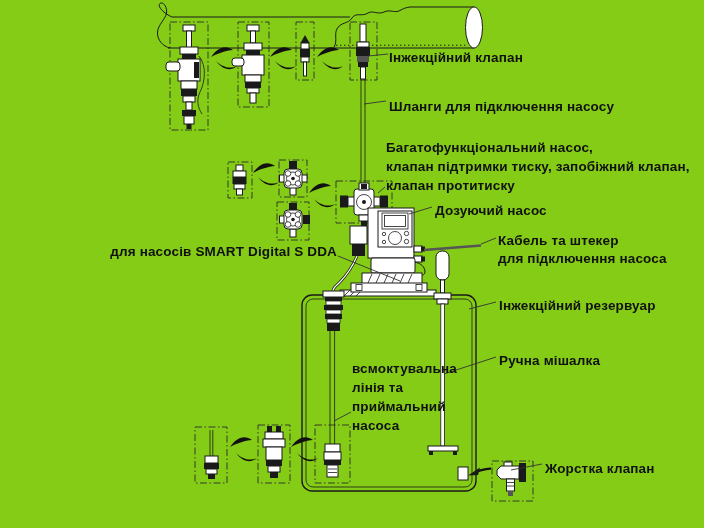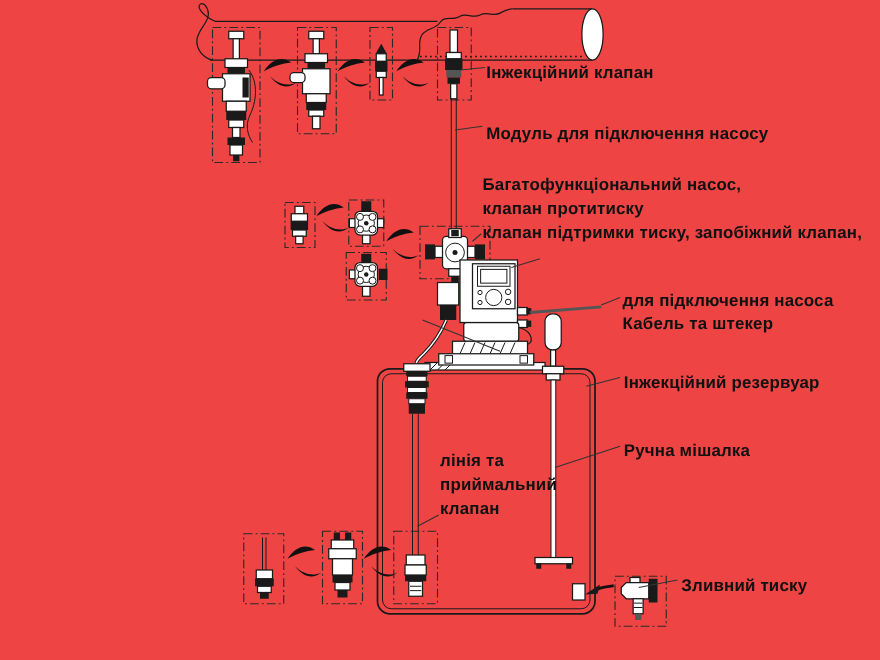--- a/index.html
+++ b/index.html
@@ -3,7 +3,7 @@
 <meta charset="utf-8">
 <style>
   html,body{margin:0;padding:0;background:#fff;}
-  #stage{position:relative;width:704px;height:528px;background:#ef4444;overflow:hidden;
+  #stage{position:relative;width:704px;height:528px;background:#84cc16;overflow:hidden;
          font-family:"Liberation Sans","DejaVu Sans",sans-serif;}
   #stage svg{position:absolute;left:0;top:0;}
   .lbl{position:absolute;font-weight:bold;font-size:13.5px;color:#111;

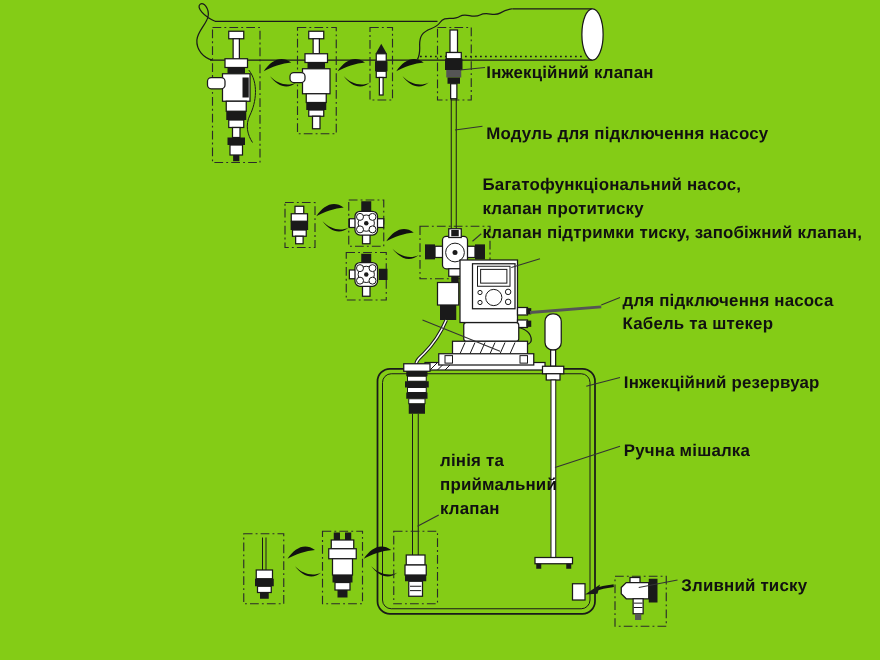--- a/index.html
+++ b/index.html
@@ -321,7 +321,7 @@
 </svg>
 
 <div class="lbl" style="left:389px;top:48px">Інжекційний клапан</div>
-<div class="lbl" style="left:389px;top:97px">Модуль для підключення насосу</div>
+<div class="lbl" style="left:389px;top:97px">Шланги для підключення насосу</div>
 
 <div class="lbl" style="left:386px;top:138px">
   <div>Багатофункціональний насос,</div>

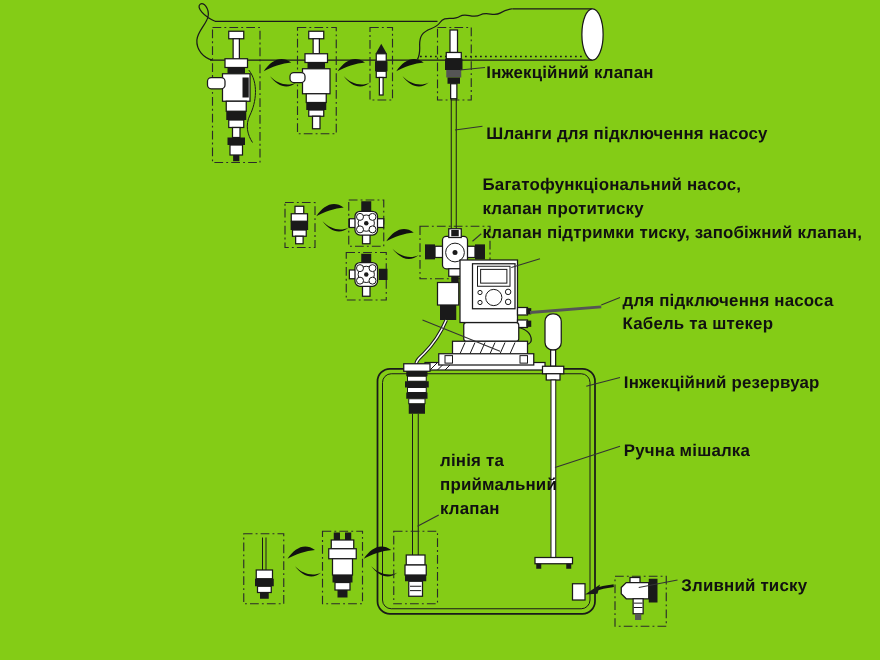--- a/index.html
+++ b/index.html
@@ -325,8 +325,8 @@
 
 <div class="lbl" style="left:386px;top:138px">
   <div>Багатофункціональний насос,</div>
+  <div>клапан підтримки тиску, запобіжний клапан,</div>
   <div>клапан протитиску</div>
-  <div>клапан підтримки тиску, запобіжний клапан,</div>
 </div>
 
 

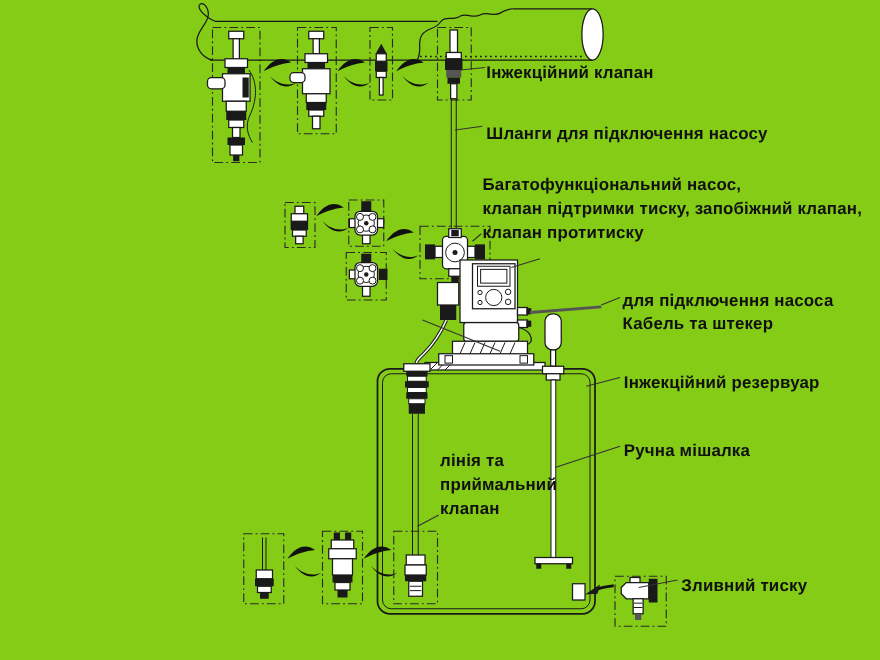--- a/index.html
+++ b/index.html
@@ -329,6 +329,7 @@
   <div>клапан протитиску</div>
 </div>
 
+<div class="lbl" style="left:435px;top:201px">Дозуючий насос</div>
 
 <div class="lbl lh18" style="left:498px;top:232px">
   <div>для підключення насоса</div>

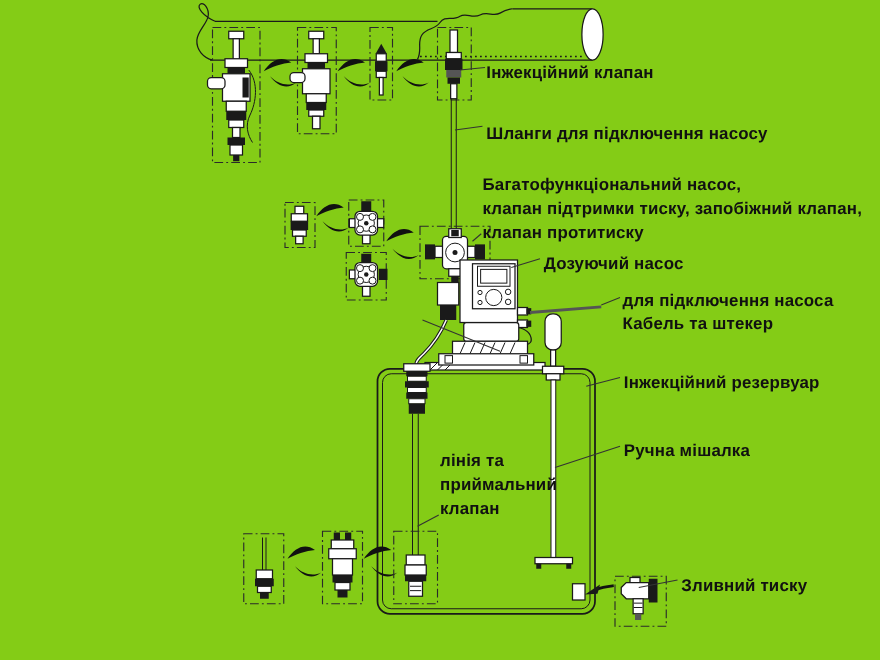--- a/index.html
+++ b/index.html
@@ -337,6 +337,7 @@
 </div>
 
 <div class="lbl lh20 rt" style="left:100px;top:242px;width:237px">
+  <div>для насосів SMART Digital S DDA</div>
 </div>
 
 <div class="lbl" style="left:499px;top:296px">Інжекційний резервуар</div>

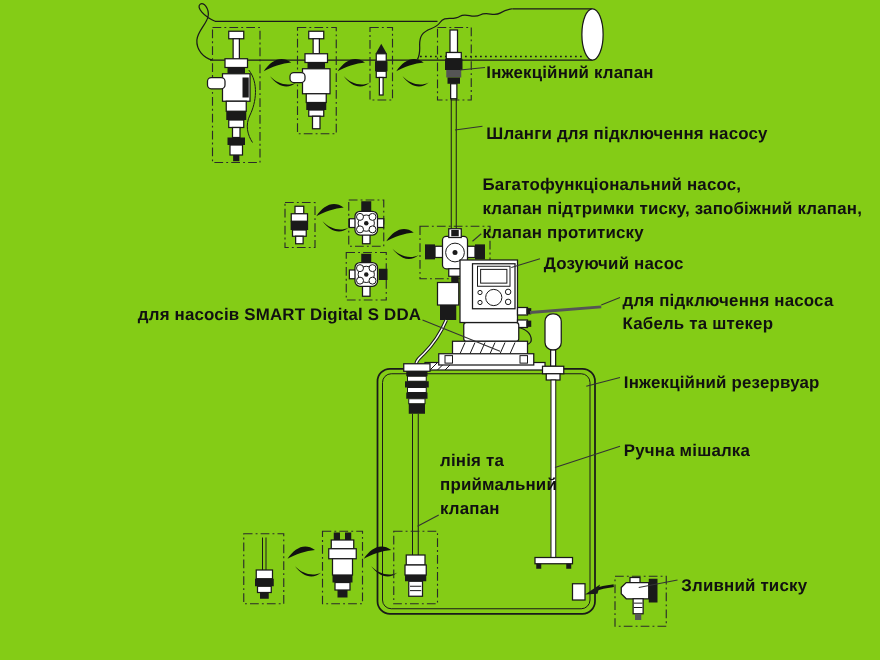--- a/index.html
+++ b/index.html
@@ -332,8 +332,8 @@
 <div class="lbl" style="left:435px;top:201px">Дозуючий насос</div>
 
 <div class="lbl lh18" style="left:498px;top:232px">
+  <div>Кабель та штекер</div>
   <div>для підключення насоса</div>
-  <div>Кабель та штекер</div>
 </div>
 
 <div class="lbl lh20 rt" style="left:100px;top:242px;width:237px">

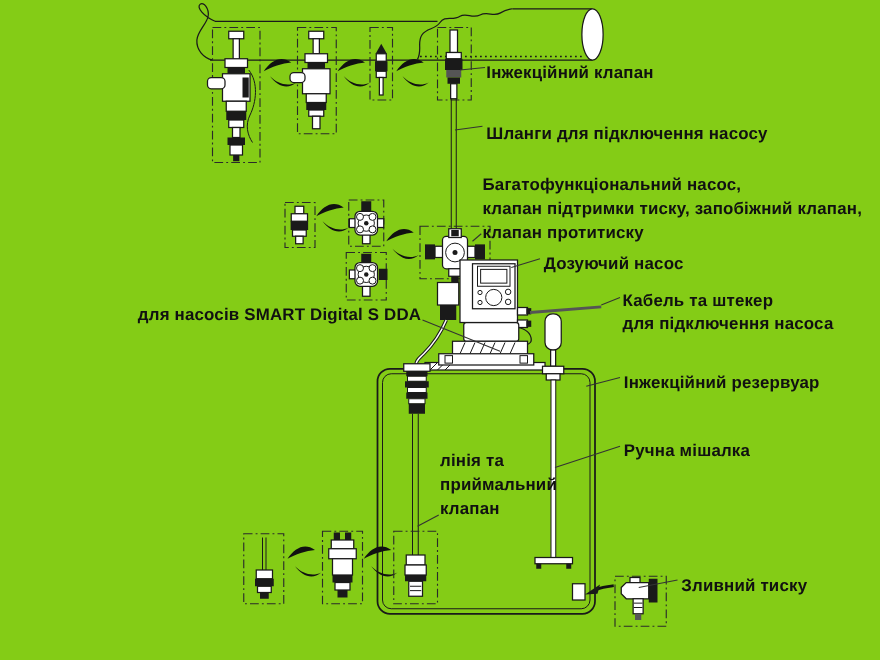--- a/index.html
+++ b/index.html
@@ -344,6 +344,7 @@
 <div class="lbl" style="left:499px;top:351px">Ручна мішалка</div>
 
 <div class="lbl" style="left:352px;top:359px">
+  <div>всмоктувальна</div>
   <div>лінія та</div>
   <div>приймальний</div>
   <div>клапан</div>

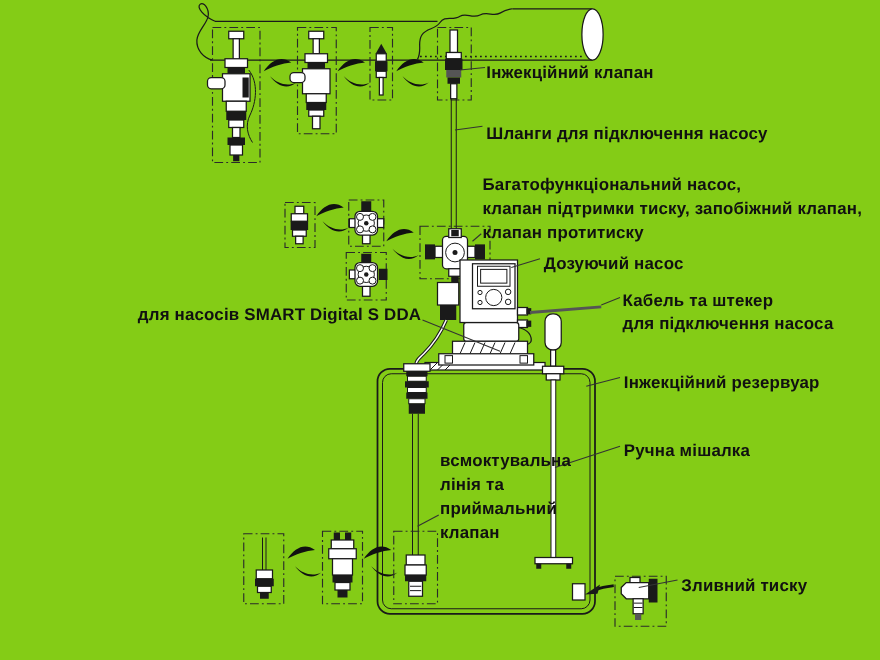--- a/index.html
+++ b/index.html
@@ -347,7 +347,7 @@
   <div>всмоктувальна</div>
   <div>лінія та</div>
   <div>приймальний</div>
-  <div>клапан</div>
+  <div>насоса</div>
 </div>
 
 <div class="lbl" style="left:545px;top:459px">Зливний тиску</div>

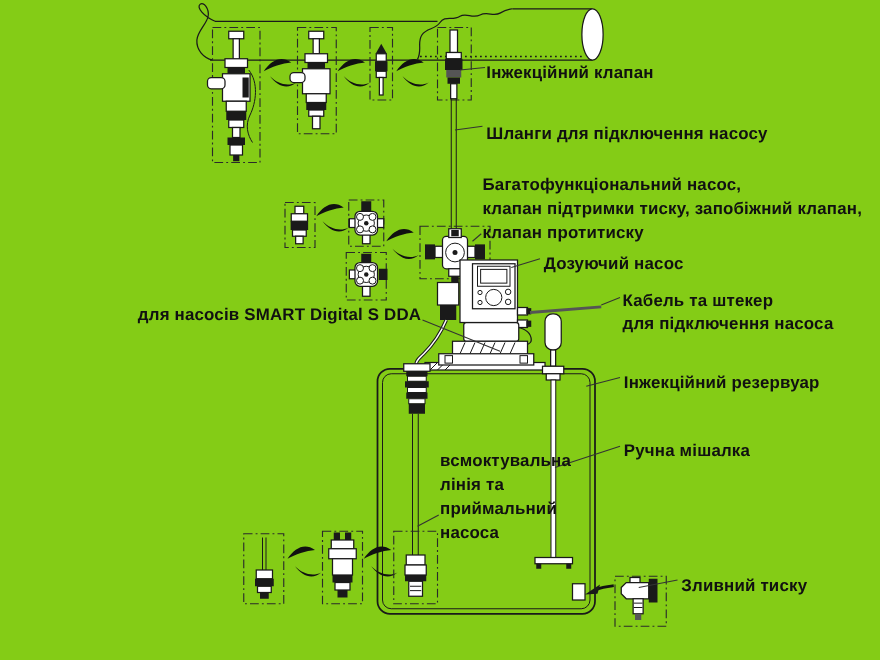--- a/index.html
+++ b/index.html
@@ -350,7 +350,7 @@
   <div>насоса</div>
 </div>
 
-<div class="lbl" style="left:545px;top:459px">Зливний тиску</div>
+<div class="lbl" style="left:545px;top:459px">Жорстка клапан</div>
 
 </div>
 

